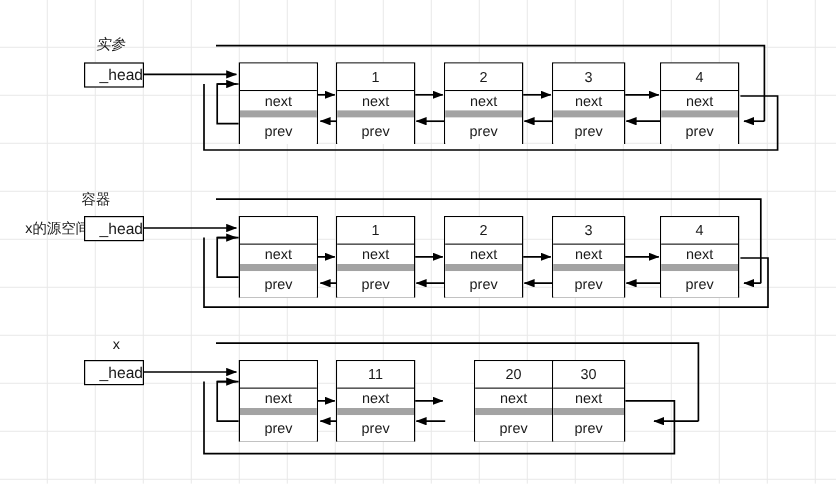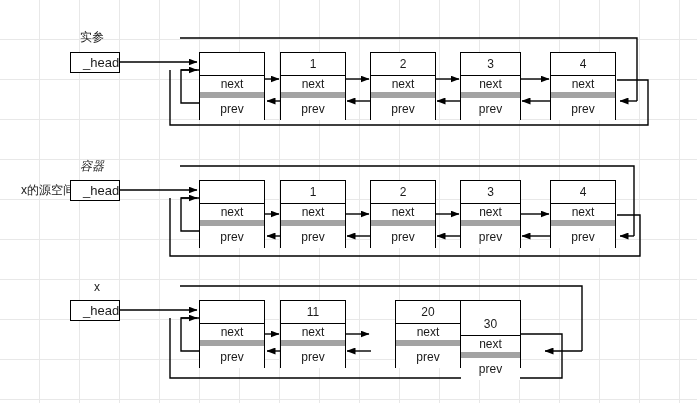--- a/index.html
+++ b/index.html
@@ -119,7 +119,7 @@
     </g>
   </svg>
 
-  <div class="lbl" style="left:80px;top:31px;">实参</div>
+  <div class="lbl" style="left:80px;top:31px;font-style:italic;">实参</div>
   <div class="headbox" style="left:70px;top:52px;width:50px;height:21px;">_head</div>
 
   <div class="node" style="left:199px;top:52px;width:66px;height:68px;">

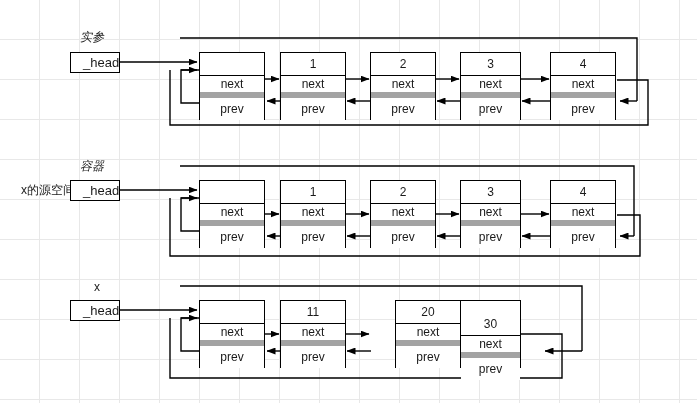--- a/index.html
+++ b/index.html
@@ -148,7 +148,7 @@
     <div class="cell">prev</div>
   </div>
 
-  <div class="lbl" style="left:80px;top:160px;font-style:italic;">容器</div>
+  <div class="lbl" style="left:68px;top:160px;">容器</div>
   <div class="lbl" style="left:21px;top:184px;">x的源空间</div>
   <div class="headbox" style="left:70px;top:180px;width:50px;height:21px;">_head</div>
 

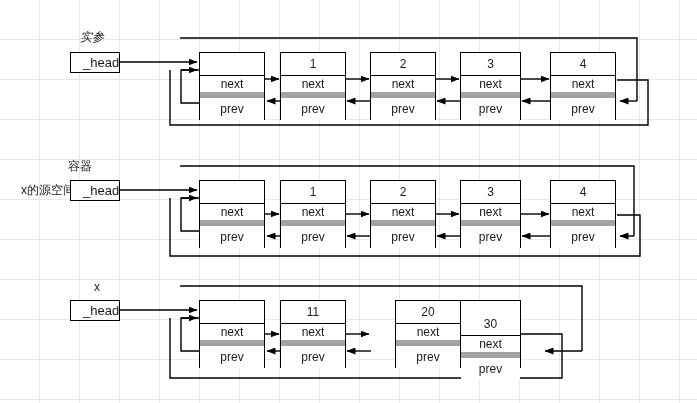--- a/index.html
+++ b/index.html
@@ -197,7 +197,7 @@
     <div class="cell">prev</div>
   </div>
   <div class="node" style="left:460px;top:300px;width:61px;height:68px;">
-    <div class="cell val" style="height:23px;margin-top:12px;">30</div>
+    <div class="cell val" style="height:23px;">30</div>
     <div class="cell next">next</div>
     <div class="cell">prev</div>
   </div>

